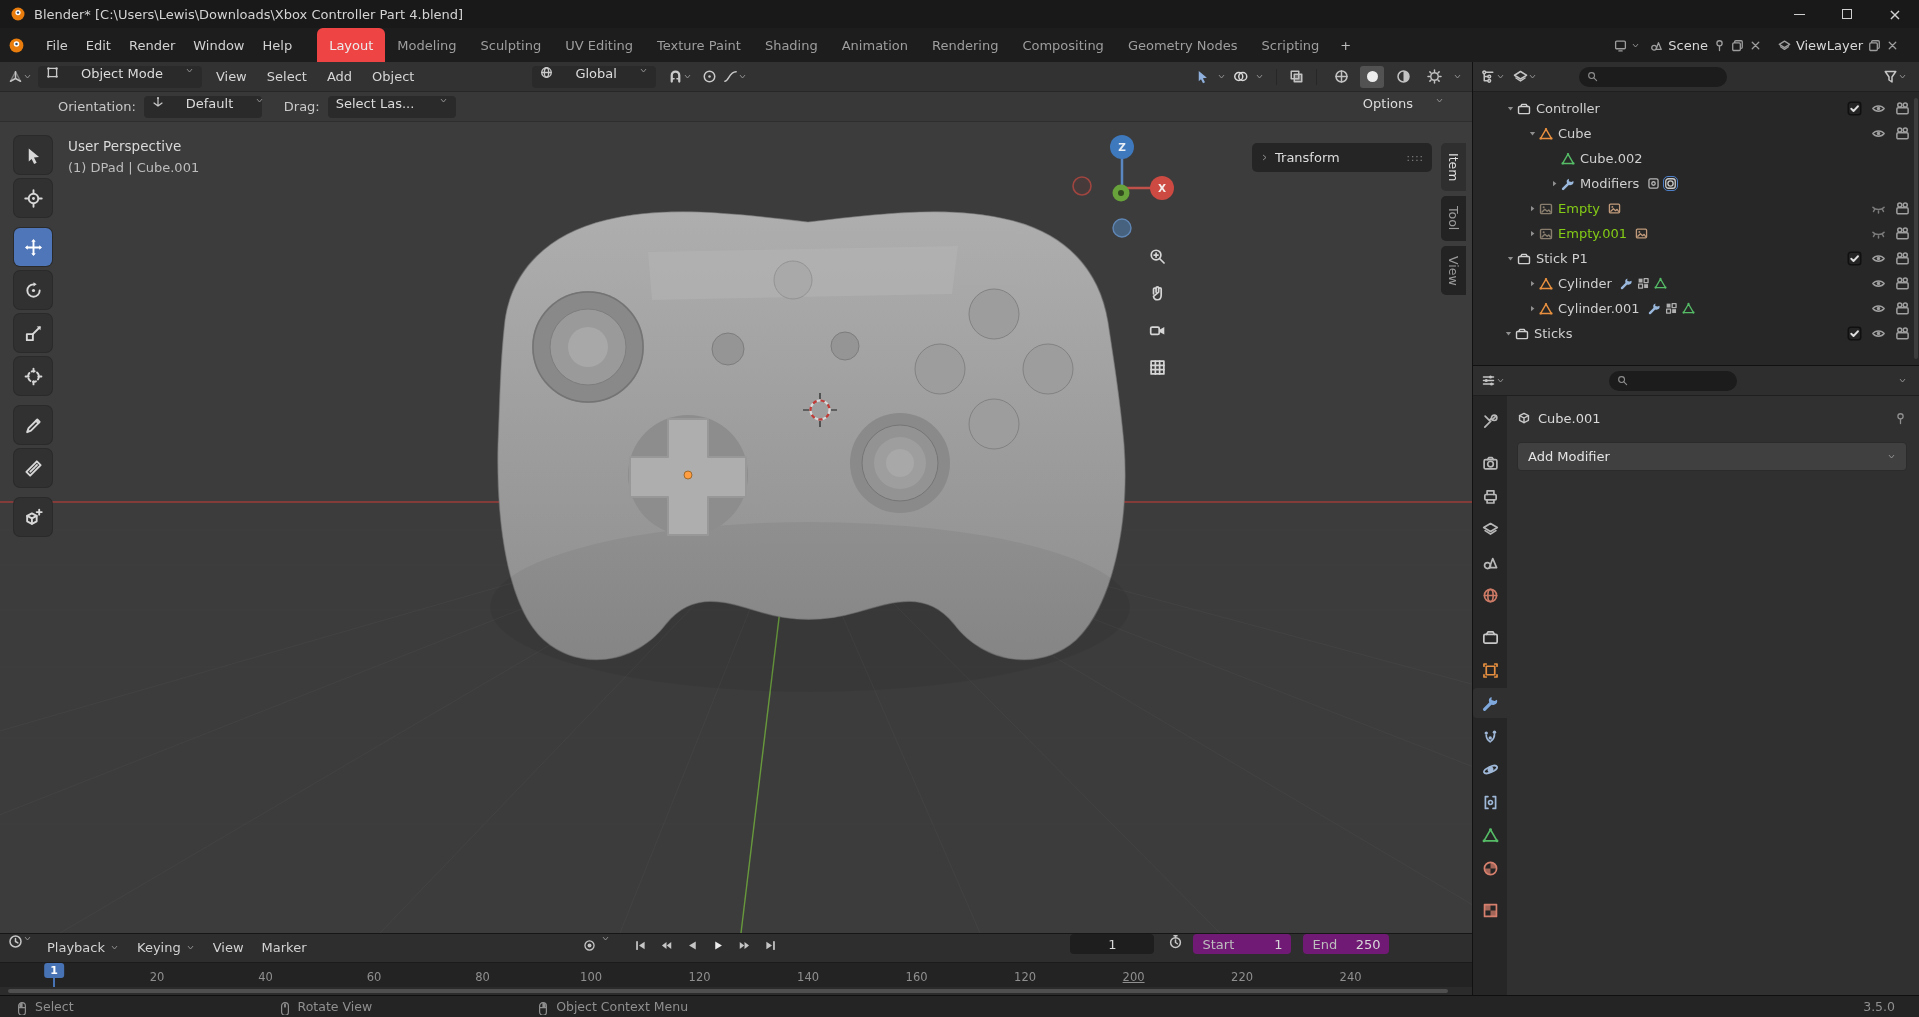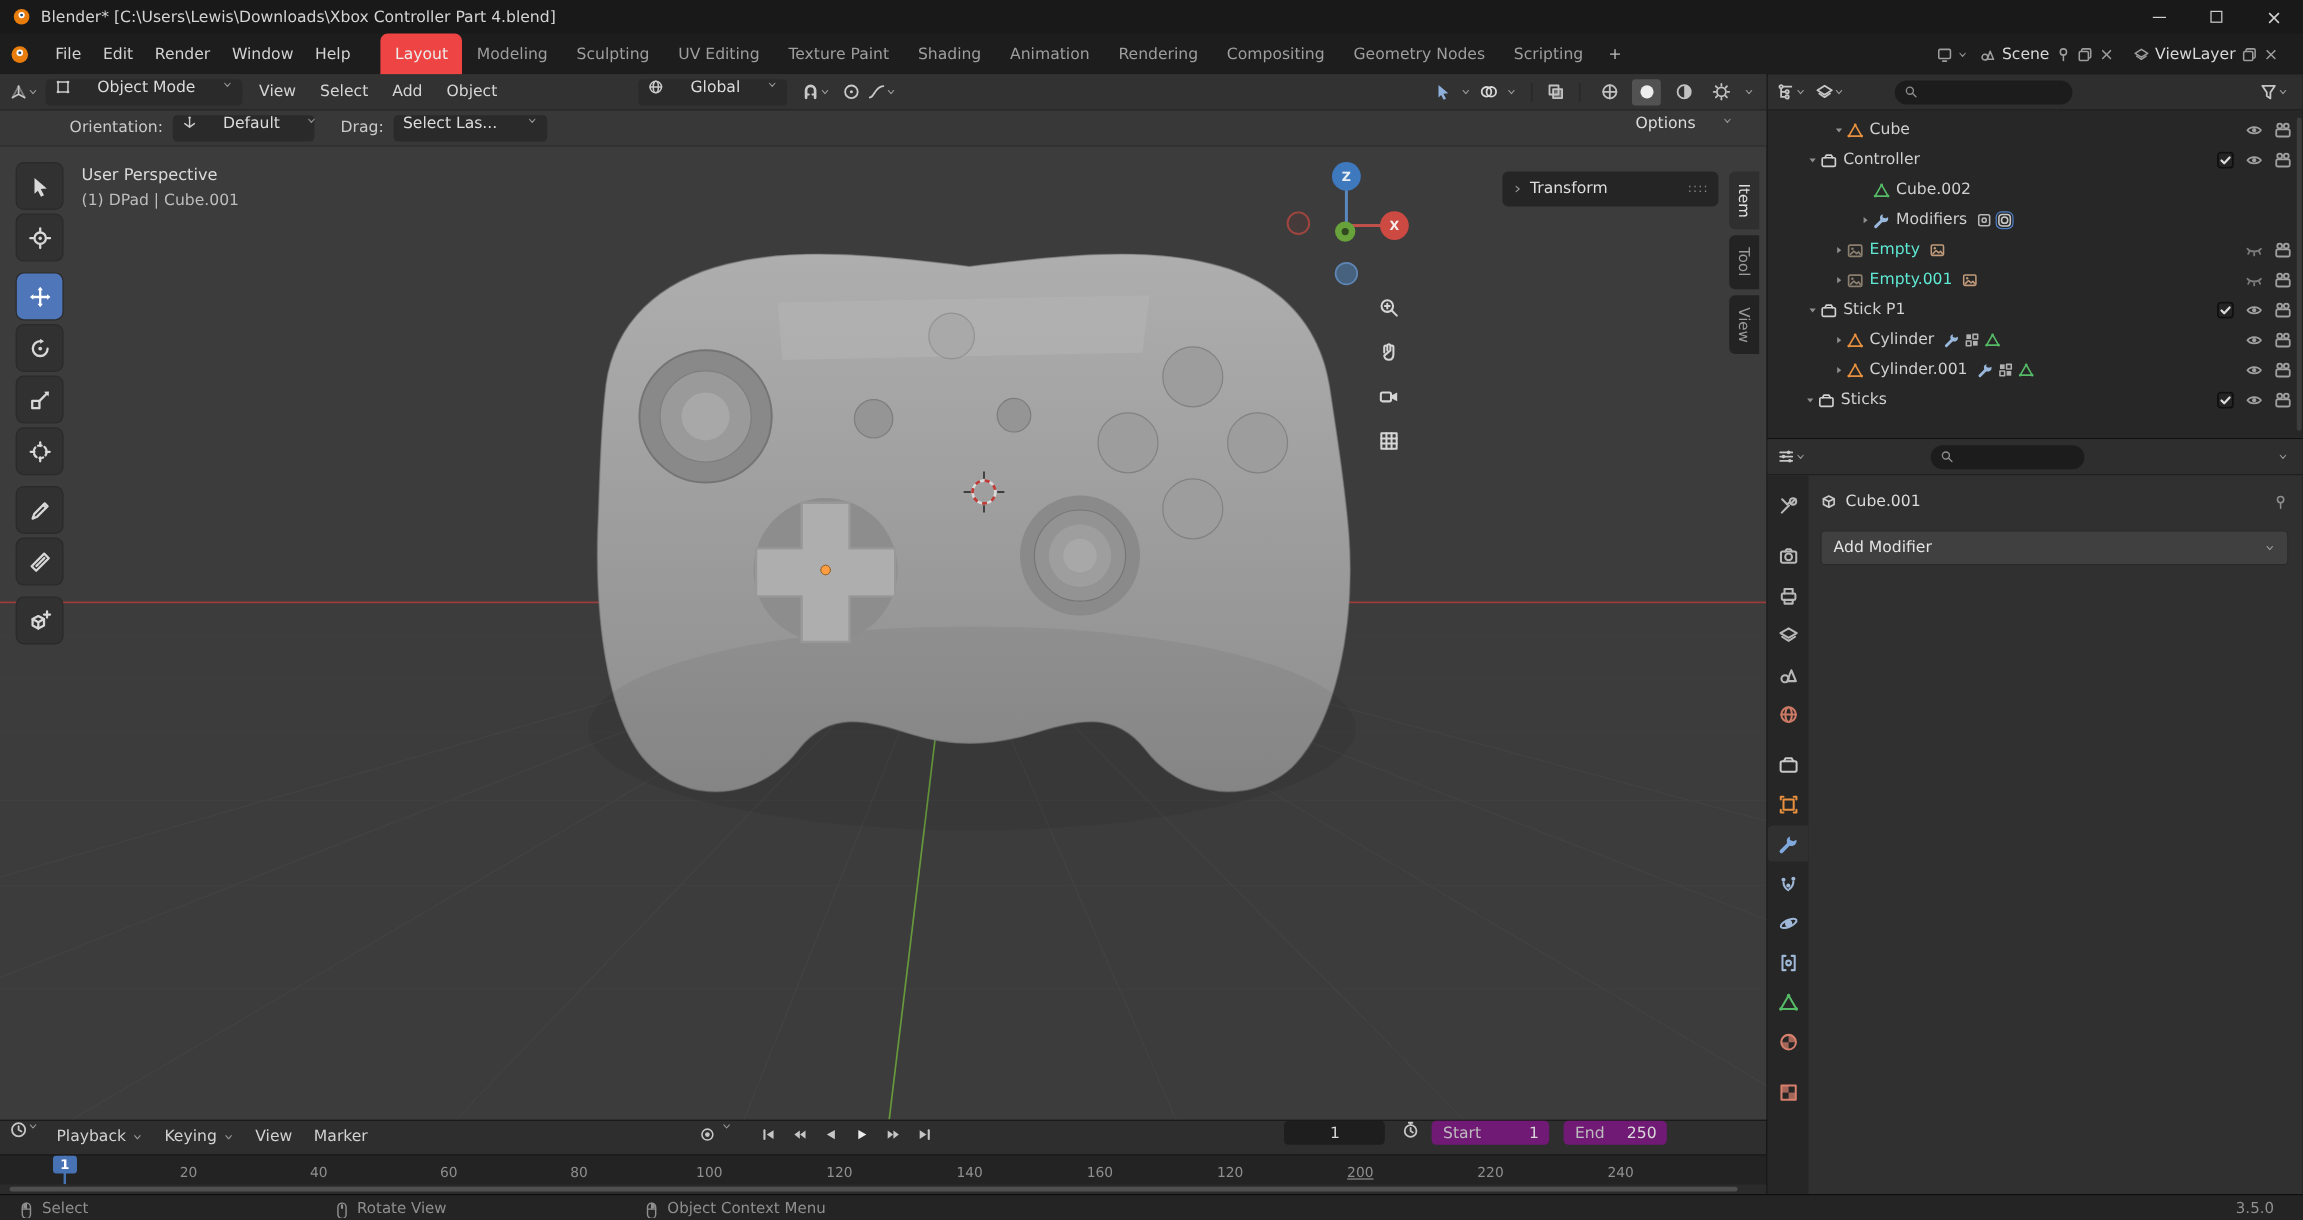--- a/index.html
+++ b/index.html
@@ -821,6 +821,43 @@
           </span>
       </div>
       <div class="ol-tree" id="ol-tree">
+          <div class="ol-row" style="padding-left: 30px;">
+            <span class="arrow">
+              <span class="ic" style="color: rgb(143, 143, 143); width: 9px; height: 9px;">
+                <svg viewBox="0 0 12 12" fill="none" stroke="currentColor" stroke-width="1.2" stroke-linecap="round" stroke-linejoin="round">
+                  <path d="M2.5 4 H9.5 L6 8.5 Z" fill="currentColor" stroke="none"></path>
+                </svg>
+              </span>
+            </span>
+            <span class="ic" style="color: rgb(208, 208, 208); width: 14px; height: 14px;">
+              <svg viewBox="0 0 12 12" fill="none" stroke="currentColor" stroke-width="1.2" stroke-linecap="round" stroke-linejoin="round">
+                <rect x="1.3" y="3.8" width="9.4" height="6.2" rx="1"></rect>
+                <path d="M3.2 3.8 L4.2 2 H7.8 L8.8 3.8"></path>
+              </svg>
+            </span>
+            <span class="lbl">Controller</span>
+            <span class="ol-right">
+              <span class="ic" style="color: rgb(160, 160, 160); width: 15px; height: 15px;">
+                <svg viewBox="0 0 12 12" fill="none" stroke="currentColor" stroke-width="1.2" stroke-linecap="round" stroke-linejoin="round">
+                  <rect x="1" y="1" width="10" height="10" rx="2" fill="#242424" stroke="#101010"></rect>
+                  <path d="M3.4 6.2 L5.2 8 L8.8 4.2" stroke="#dcdcdc" stroke-width="1.5"></path>
+                </svg>
+              </span>
+              <span class="ic" style="color: rgb(160, 160, 160); width: 15px; height: 15px;">
+                <svg viewBox="0 0 12 12" fill="none" stroke="currentColor" stroke-width="1.2" stroke-linecap="round" stroke-linejoin="round">
+                  <path d="M1.5 6 C3.5 3.2 8.5 3.2 10.5 6 C8.5 8.8 3.5 8.8 1.5 6 Z"></path>
+                  <circle cx="6" cy="6" r="1.4" fill="currentColor" stroke="none"></circle>
+                </svg>
+              </span>
+              <span class="ic" style="color: rgb(160, 160, 160); width: 15px; height: 15px;">
+                <svg viewBox="0 0 12 12" fill="none" stroke="currentColor" stroke-width="1.2" stroke-linecap="round" stroke-linejoin="round">
+                  <circle cx="3.8" cy="3.2" r="1.6"></circle>
+                  <circle cx="8.2" cy="3.2" r="1.6"></circle>
+                  <rect x="1.5" y="5.4" width="9" height="4.8" rx="1"></rect>
+                </svg>
+              </span>
+            </span>
+          </div>
           <div class="ol-row" style="padding-left: 52px;">
             <span class="arrow">
               <span class="ic" style="color: rgb(143, 143, 143); width: 9px; height: 9px;">
@@ -839,43 +876,6 @@
             </span>
             <span class="lbl">Cube</span>
             <span class="ol-right">
-              <span class="ic" style="color: rgb(160, 160, 160); width: 15px; height: 15px;">
-                <svg viewBox="0 0 12 12" fill="none" stroke="currentColor" stroke-width="1.2" stroke-linecap="round" stroke-linejoin="round">
-                  <path d="M1.5 6 C3.5 3.2 8.5 3.2 10.5 6 C8.5 8.8 3.5 8.8 1.5 6 Z"></path>
-                  <circle cx="6" cy="6" r="1.4" fill="currentColor" stroke="none"></circle>
-                </svg>
-              </span>
-              <span class="ic" style="color: rgb(160, 160, 160); width: 15px; height: 15px;">
-                <svg viewBox="0 0 12 12" fill="none" stroke="currentColor" stroke-width="1.2" stroke-linecap="round" stroke-linejoin="round">
-                  <circle cx="3.8" cy="3.2" r="1.6"></circle>
-                  <circle cx="8.2" cy="3.2" r="1.6"></circle>
-                  <rect x="1.5" y="5.4" width="9" height="4.8" rx="1"></rect>
-                </svg>
-              </span>
-            </span>
-          </div>
-          <div class="ol-row" style="padding-left: 30px;">
-            <span class="arrow">
-              <span class="ic" style="color: rgb(143, 143, 143); width: 9px; height: 9px;">
-                <svg viewBox="0 0 12 12" fill="none" stroke="currentColor" stroke-width="1.2" stroke-linecap="round" stroke-linejoin="round">
-                  <path d="M2.5 4 H9.5 L6 8.5 Z" fill="currentColor" stroke="none"></path>
-                </svg>
-              </span>
-            </span>
-            <span class="ic" style="color: rgb(208, 208, 208); width: 14px; height: 14px;">
-              <svg viewBox="0 0 12 12" fill="none" stroke="currentColor" stroke-width="1.2" stroke-linecap="round" stroke-linejoin="round">
-                <rect x="1.3" y="3.8" width="9.4" height="6.2" rx="1"></rect>
-                <path d="M3.2 3.8 L4.2 2 H7.8 L8.8 3.8"></path>
-              </svg>
-            </span>
-            <span class="lbl">Controller</span>
-            <span class="ol-right">
-              <span class="ic" style="color: rgb(160, 160, 160); width: 15px; height: 15px;">
-                <svg viewBox="0 0 12 12" fill="none" stroke="currentColor" stroke-width="1.2" stroke-linecap="round" stroke-linejoin="round">
-                  <rect x="1" y="1" width="10" height="10" rx="2" fill="#242424" stroke="#101010"></rect>
-                  <path d="M3.4 6.2 L5.2 8 L8.8 4.2" stroke="#dcdcdc" stroke-width="1.5"></path>
-                </svg>
-              </span>
               <span class="ic" style="color: rgb(160, 160, 160); width: 15px; height: 15px;">
                 <svg viewBox="0 0 12 12" fill="none" stroke="currentColor" stroke-width="1.2" stroke-linecap="round" stroke-linejoin="round">
                   <path d="M1.5 6 C3.5 3.2 8.5 3.2 10.5 6 C8.5 8.8 3.5 8.8 1.5 6 Z"></path>

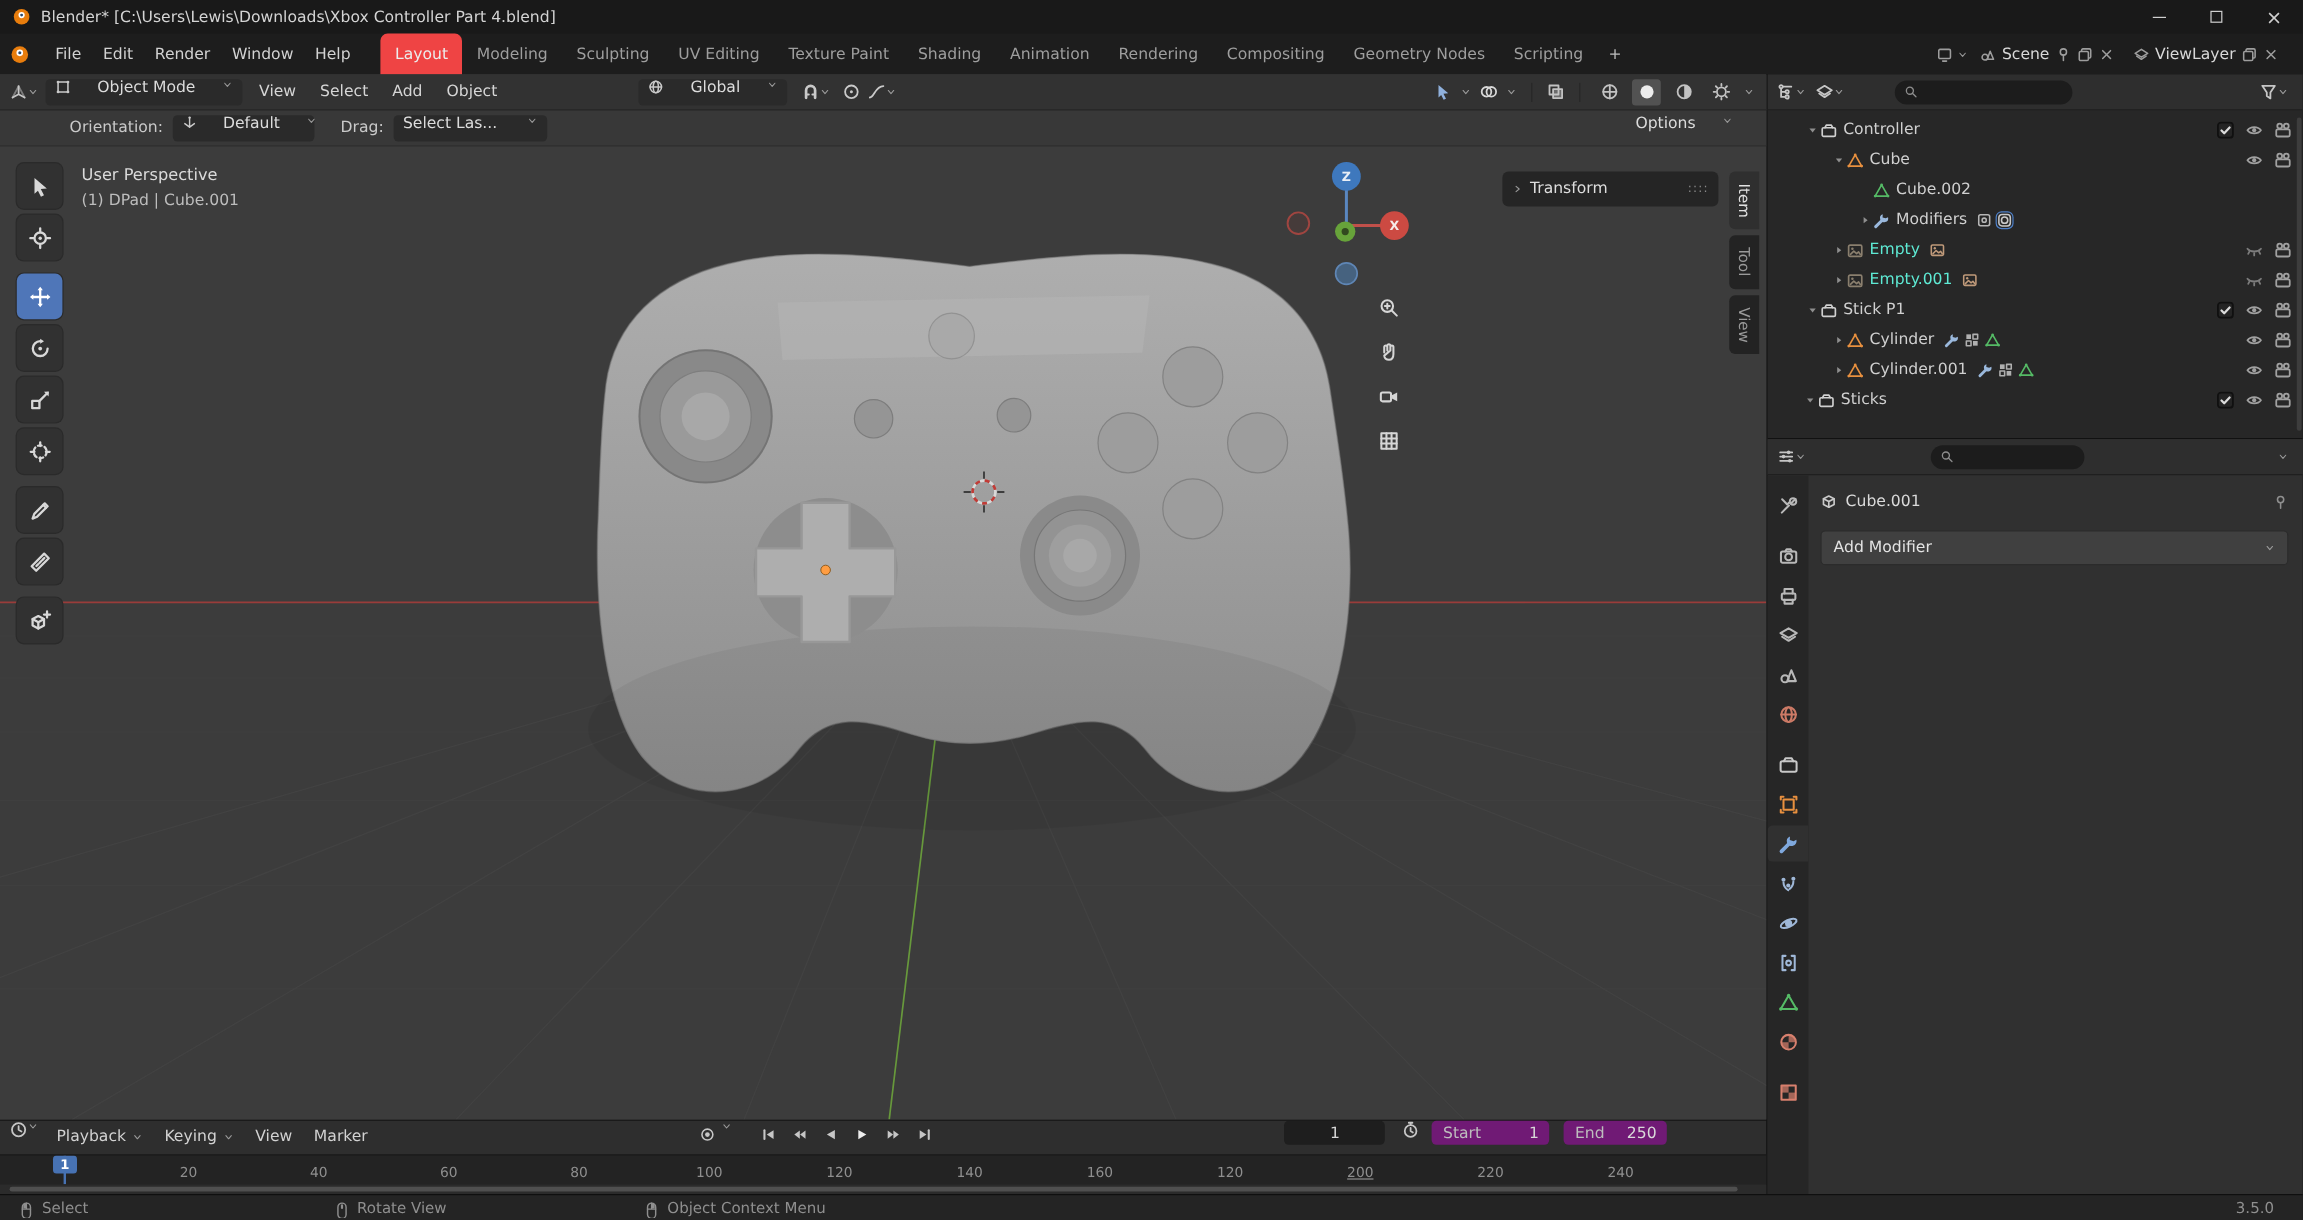--- a/index.html
+++ b/index.html
@@ -88,7 +88,7 @@
   .ol-row .arrow{width:14px;display:inline-flex;justify-content:center;color:#8f8f8f}
   .ol-row .arrow .ic{width:9px;height:9px}
   .ol-row .lbl{margin-left:5px;white-space:nowrap}
-  .ol-row.muted .lbl{color:#5eead4}
+  .ol-row.muted .lbl{color:#84cc16}
   .ol-inline{display:flex;align-items:center;gap:4px;margin-left:8px}
   .ol-right{margin-left:auto;display:flex;align-items:center;gap:9px;padding-right:9px}
   .ol-right .ic{width:15px;height:15px;color:#a0a0a0}

